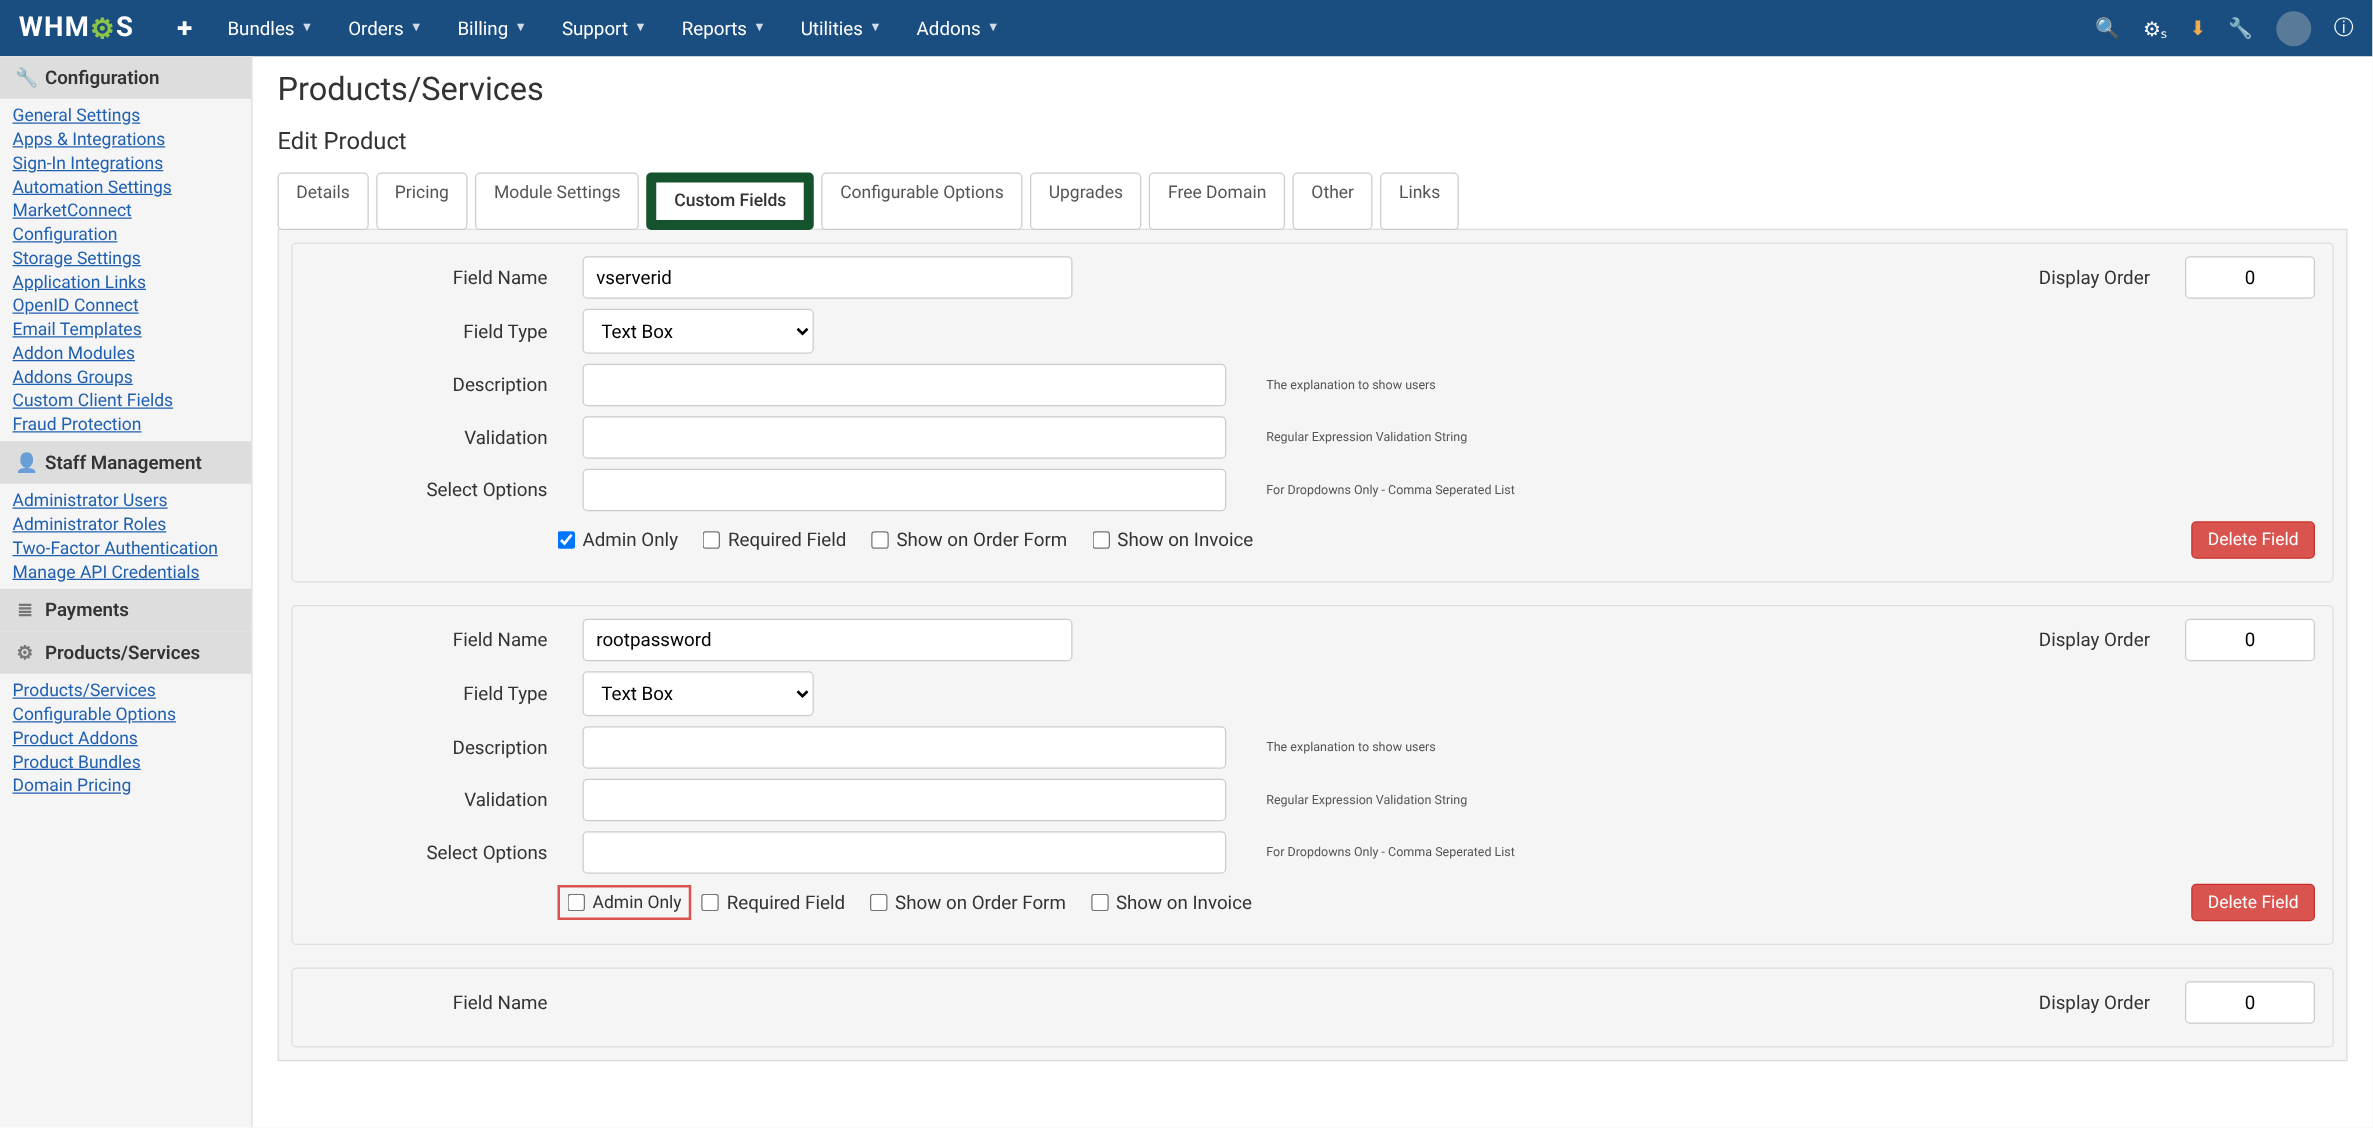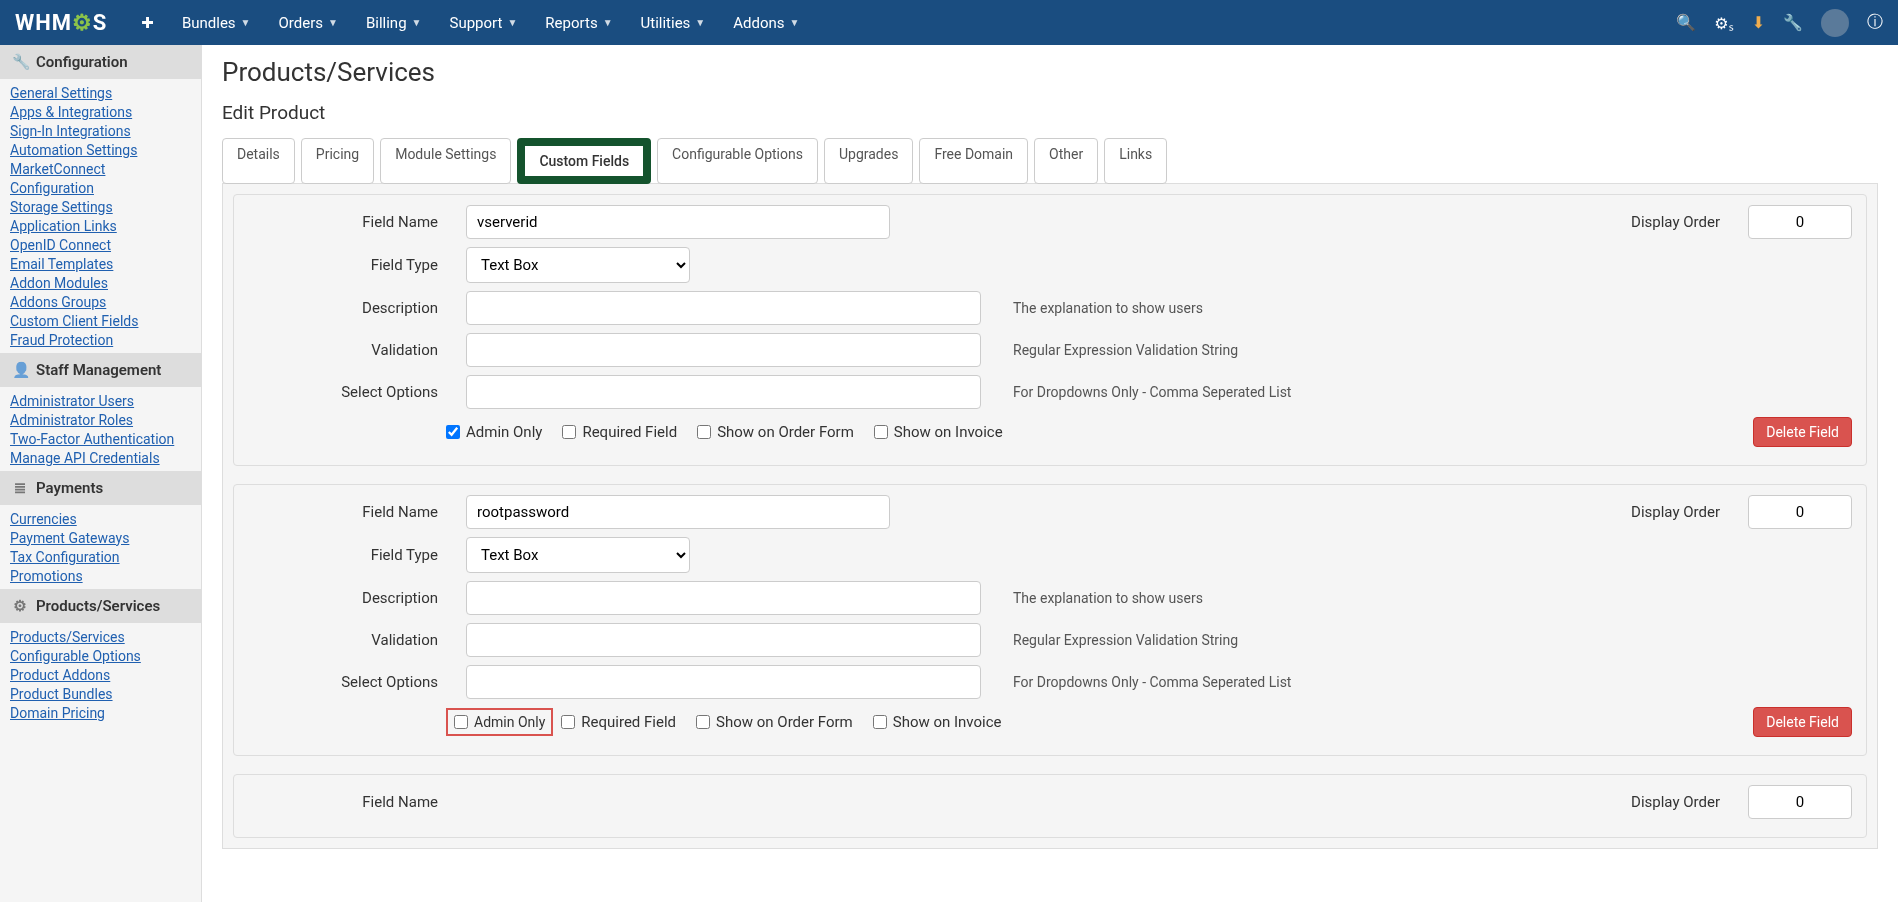--- a/index.html
+++ b/index.html
@@ -36,7 +36,7 @@
 .frow { display: flex; align-items: center; margin-bottom: 8px; gap: 28px; }
 .flabel { width: 190px; text-align: right; font-size: 15px; color: #333; }
 .finput { padding: 7px 10px; border: 1px solid #ccc; border-radius: 4px; font-size: 15px; background: #fff; }
-.finput.w410 { width: 424px; }
+.finput.w410 { width: 392px; }
 .finput.w515 { width: 515px; }
 .finput.w100 { width: 104px; text-align: center; }
 .fselect { padding: 7px 10px; border: 1px solid #ccc; border-radius: 4px; font-size: 15px; background: #fff; width: 224px; }

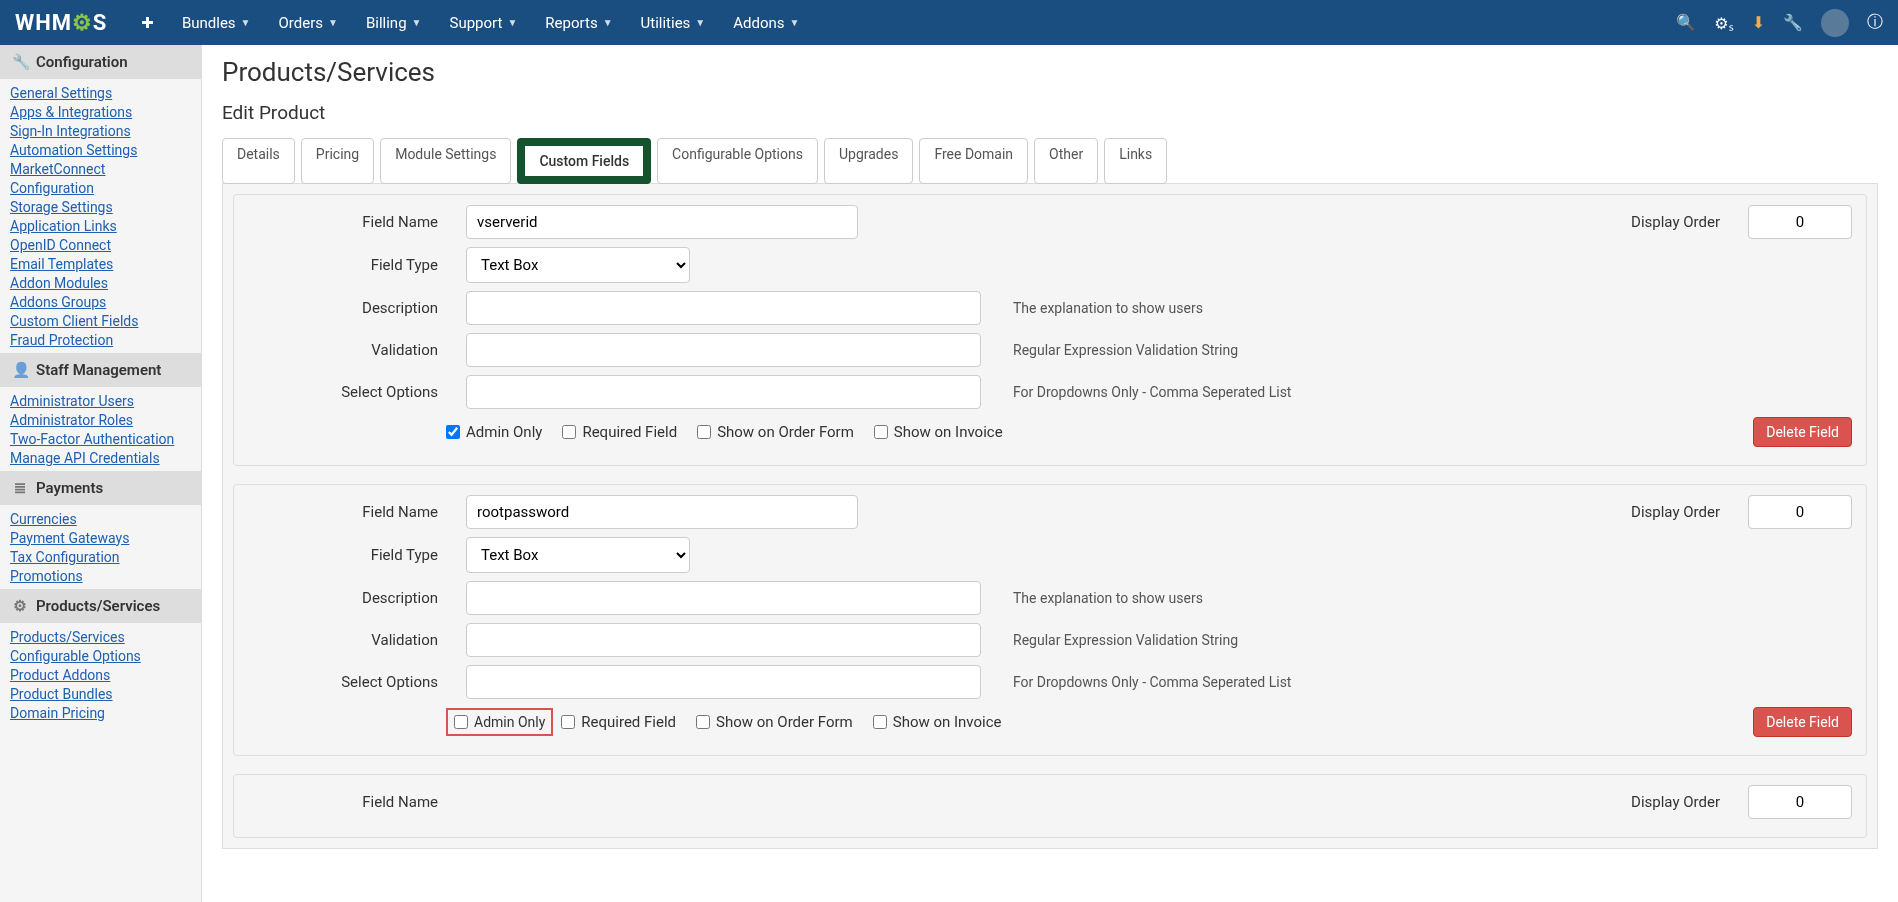--- a/index.html
+++ b/index.html
@@ -39,7 +39,7 @@
 .finput.w410 { width: 392px; }
 .finput.w515 { width: 515px; }
 .finput.w100 { width: 104px; text-align: center; }
-.fselect { padding: 7px 10px; border: 1px solid #ccc; border-radius: 4px; font-size: 15px; background: #fff; width: 224px; }
+.fselect { padding: 7px 10px; border: 1px solid #ccc; border-radius: 4px; font-size: 15px; background: #fff; width: 185px; }
 .hint { color: #555; font-size: 14px; margin-left: 4px; }
 .spacer-flex { flex: 1; }
 

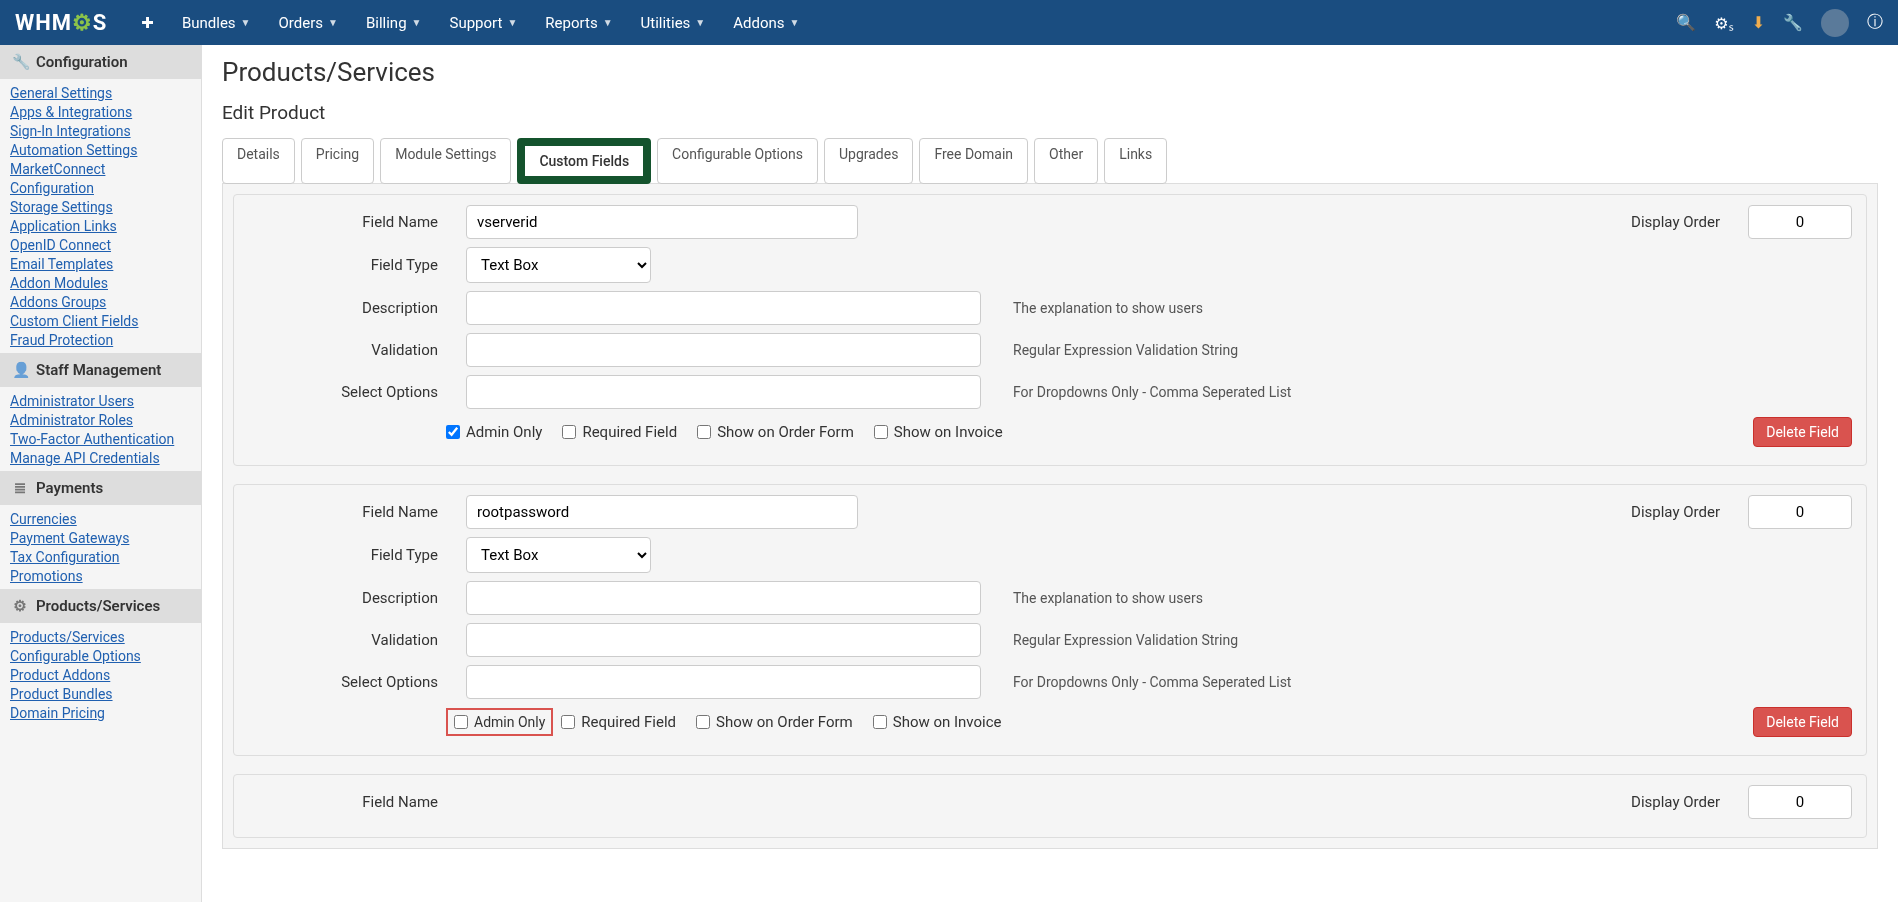--- a/index.html
+++ b/index.html
@@ -40,7 +40,7 @@
 .finput.w515 { width: 515px; }
 .finput.w100 { width: 104px; text-align: center; }
 .fselect { padding: 7px 10px; border: 1px solid #ccc; border-radius: 4px; font-size: 15px; background: #fff; width: 185px; }
-.hint { color: #555; font-size: 14px; margin-left: 4px; }
+.hint { color: #555; font-size: 10px; margin-left: 4px; }
 .spacer-flex { flex: 1; }
 
 .checkrow { display: flex; align-items: center; gap: 8px; margin-top: 4px; }

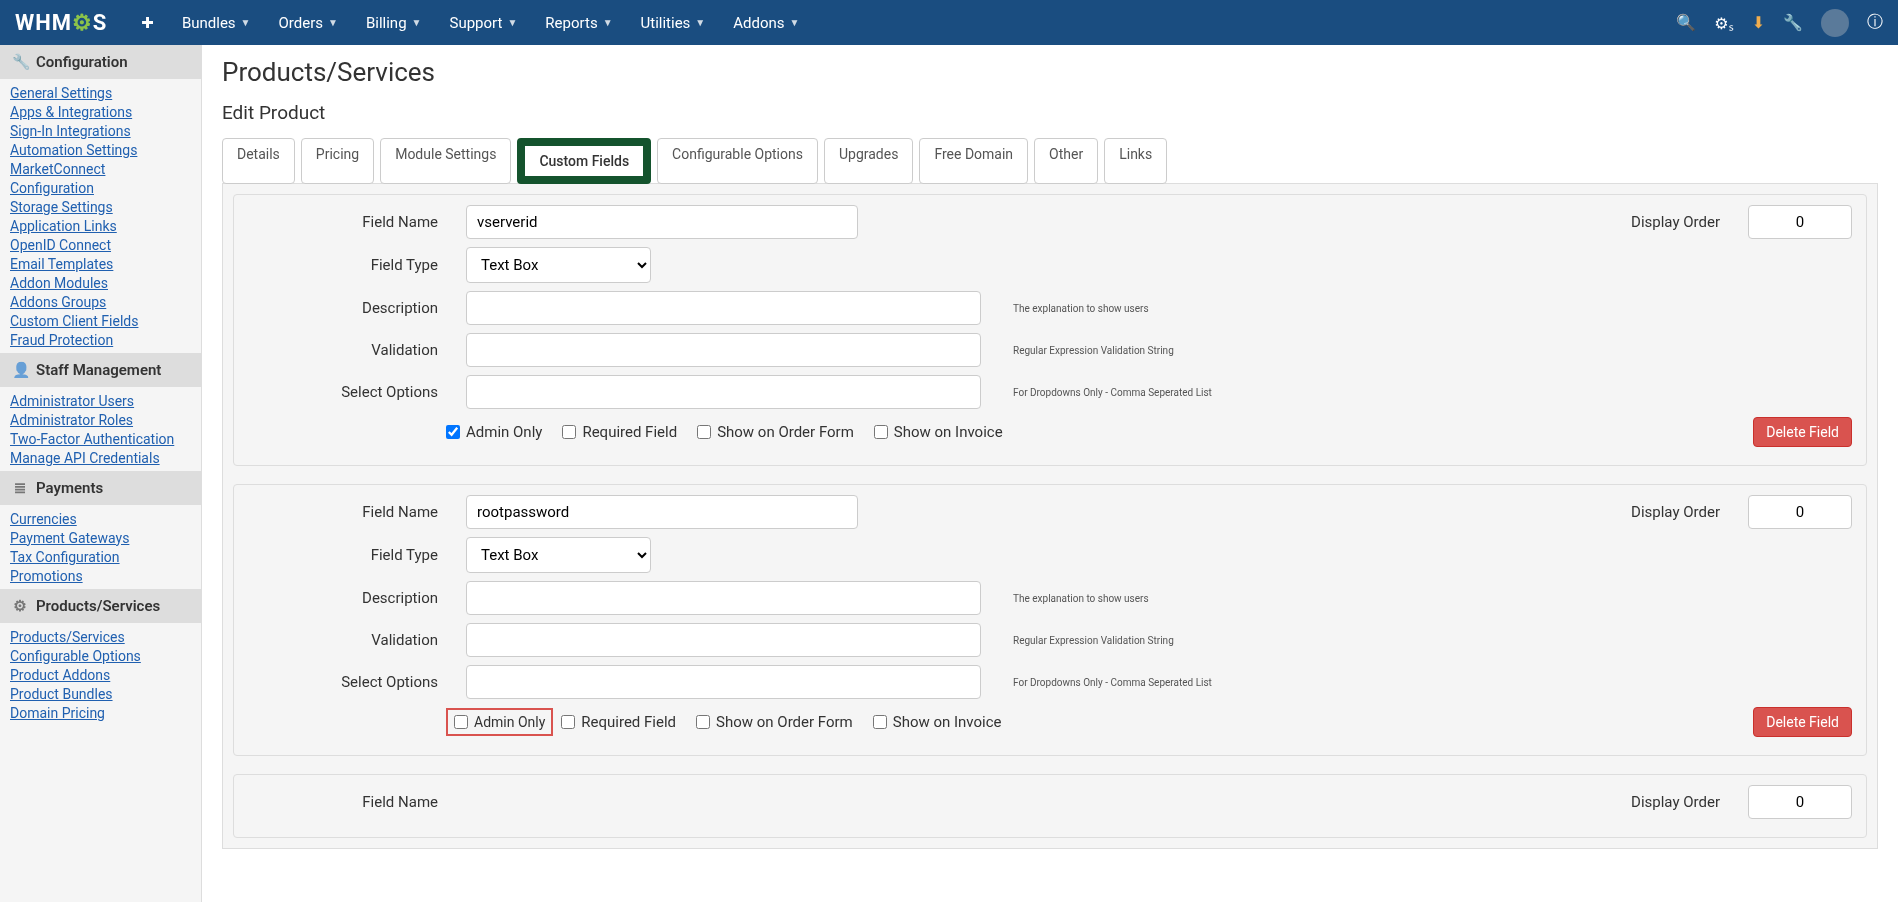--- a/index.html
+++ b/index.html
@@ -141,12 +141,6 @@
         <span class="icon">≣</span>
         <span>Payments</span>
       </div>
-    <div class="side-links">
-      <a>Currencies</a>
-      <a>Payment Gateways</a>
-      <a>Tax Configuration</a>
-      <a>Promotions</a>
-    </div>
     <div class="side-head">
         <span class="icon">⚙</span>
         <span>Products/Services</span>

